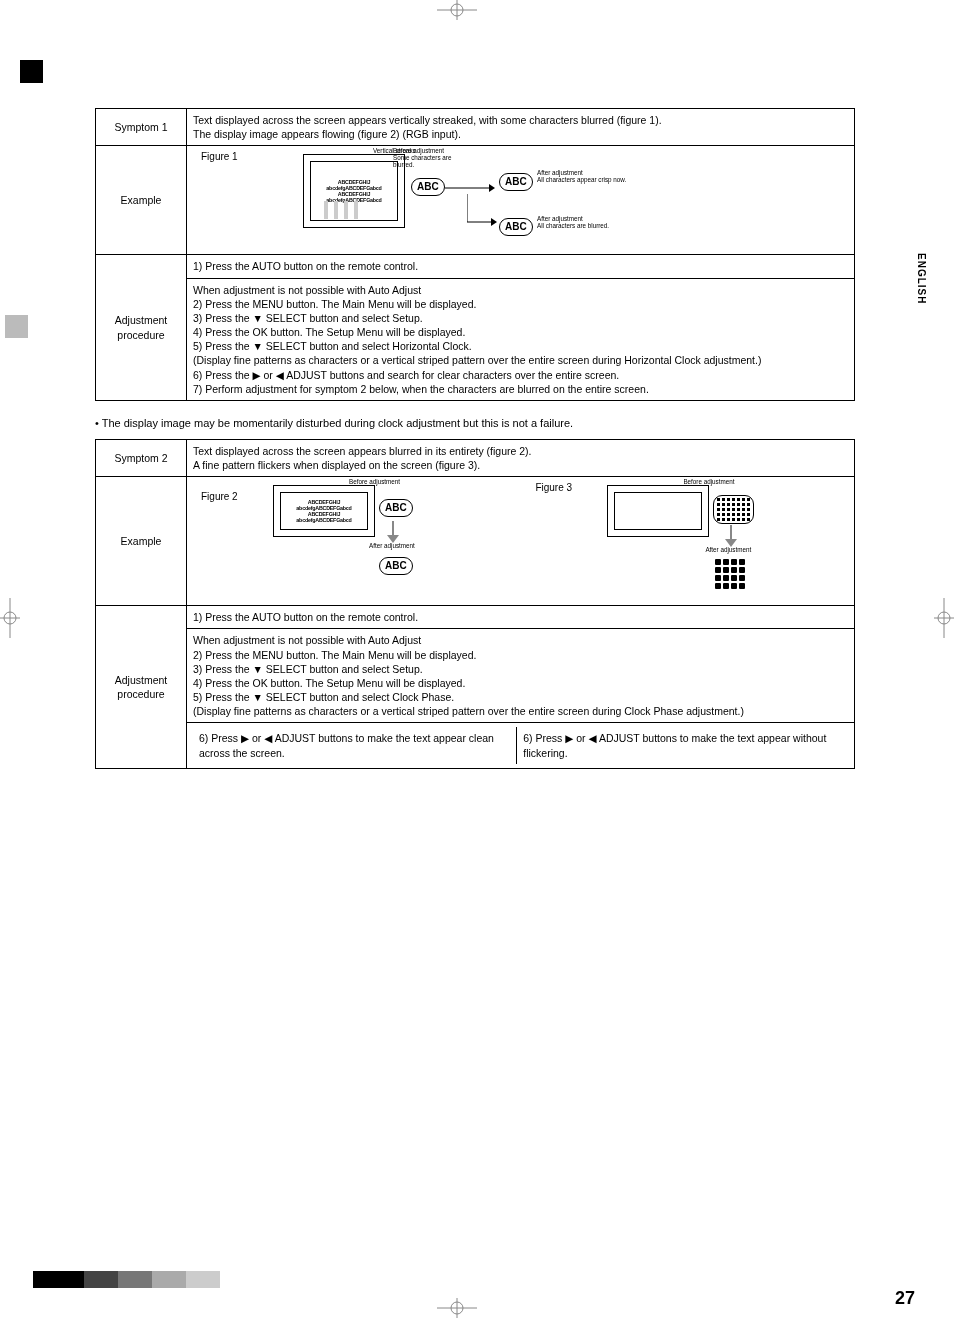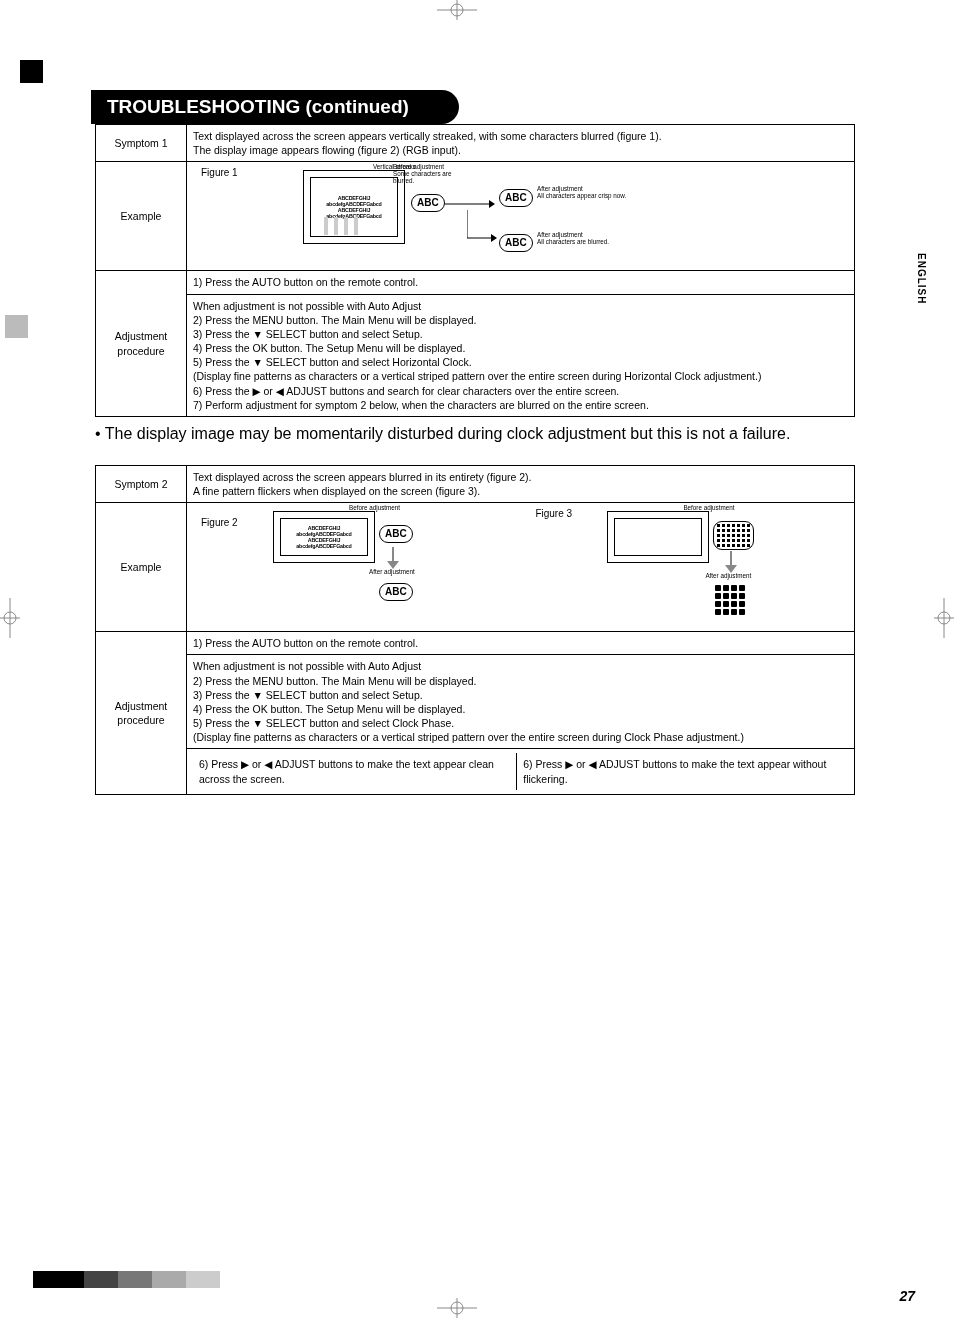--- a/index.html
+++ b/index.html
@@ -75,7 +75,7 @@
   <div class="lang-tab">ENGLISH</div>
   <div class="page-num">27</div>
 
-  <div class="h-black">TROUBLESHOOTING (continued)</div><br>
+  <br>
 
 
   

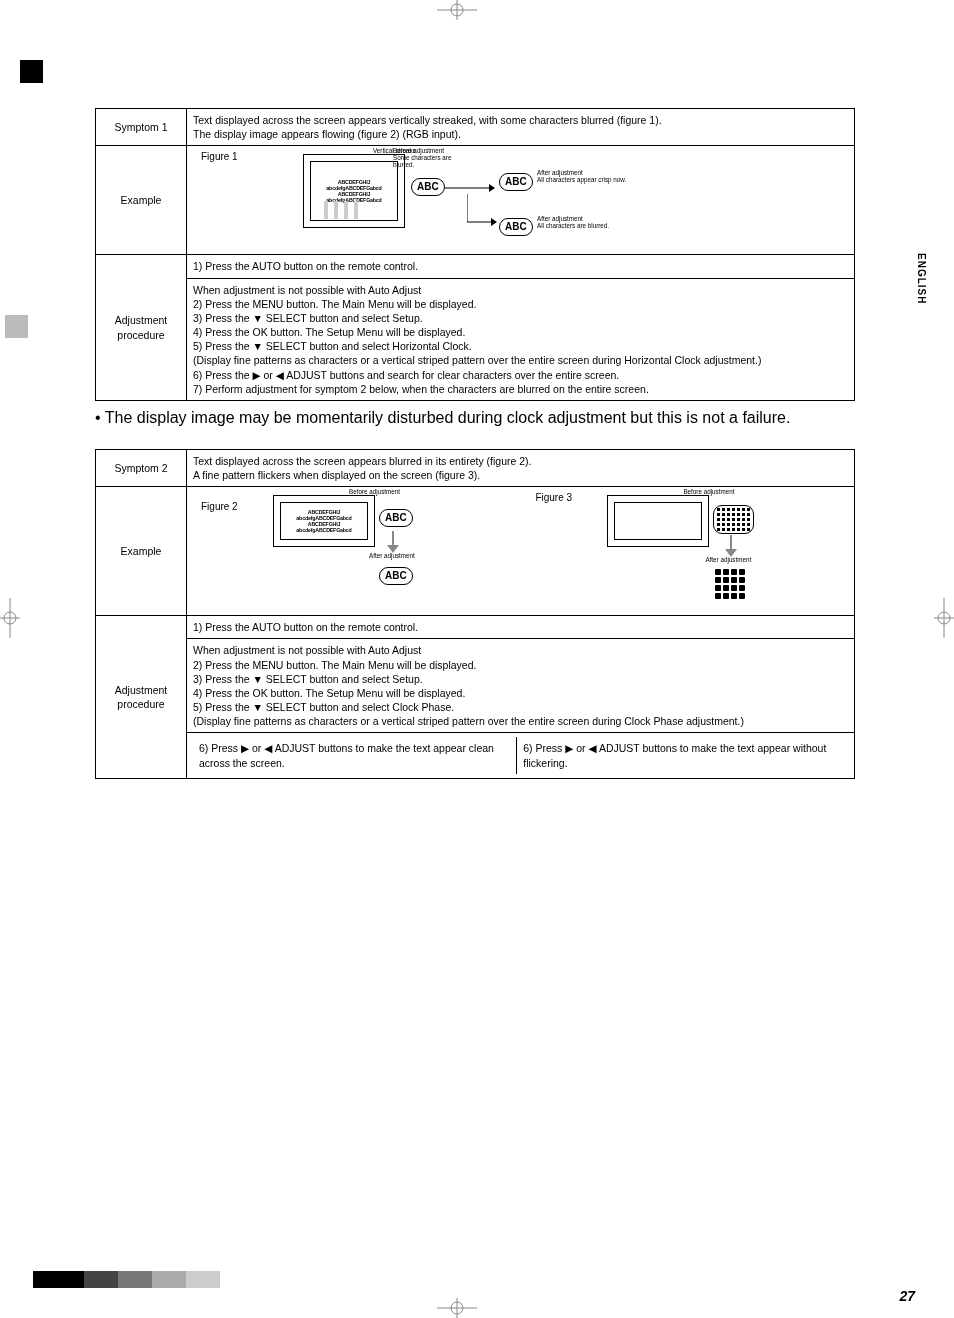--- a/index.html
+++ b/index.html
@@ -19,7 +19,7 @@
   .lang-tab{position:absolute;right:-72px;top:163px;writing-mode:vertical-rl;text-orientation:mixed;font-size:10px;font-weight:bold;letter-spacing:1px;}
   .page-num{position:absolute;right:-60px;top:1198px;font-size:14px;font-weight:bold;font-style:italic;}
   
-  table.symptom{border-collapse:collapse;width:100%;font-size:10.5px;line-height:1.35;margin-bottom:8px;}
+  table.symptom{border-collapse:collapse;width:100%;font-size:10.5px;line-height:1.35;margin-bottom:16px;}
   table.symptom td{border:1px solid #000;padding:4px 6px;vertical-align:middle;}
   table.symptom td.lcol{width:78px;text-align:center;}
   .ex-area{height:100px;position:relative;}

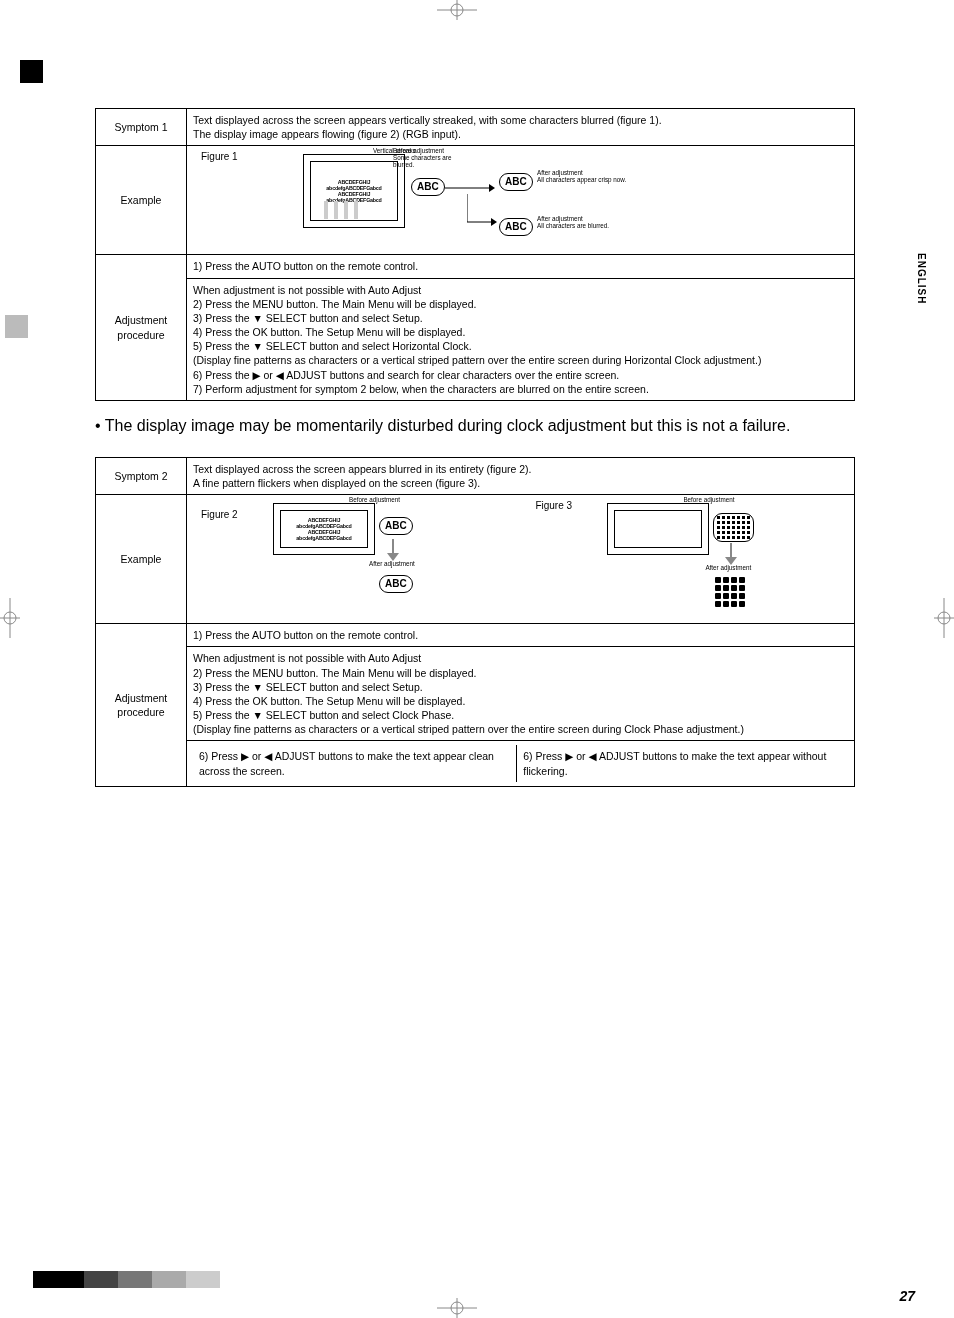--- a/index.html
+++ b/index.html
@@ -29,7 +29,7 @@
   .tiny{font-size:5.3px;line-height:1.15;font-weight:bold;letter-spacing:-0.2px;text-align:center;}
   .abc{font-size:10px;font-weight:bold;border:1.3px solid #000;border-radius:9px;padding:1px 5px;display:inline-block;}
   .ann{font-size:6.3px;line-height:1.1;}
-  .note{font-size:16px;margin:4px 0 22px 0;}
+  .note{font-size:11px;margin:4px 0 10px 0;}
   .streaks{position:absolute;left:20px;bottom:8px;display:flex;gap:6px;}
   .streak{width:4px;height:18px;background:#ccc;}
   .grid4{display:grid;grid-template-columns:repeat(4,6px);grid-template-rows:repeat(4,6px);gap:2px;}

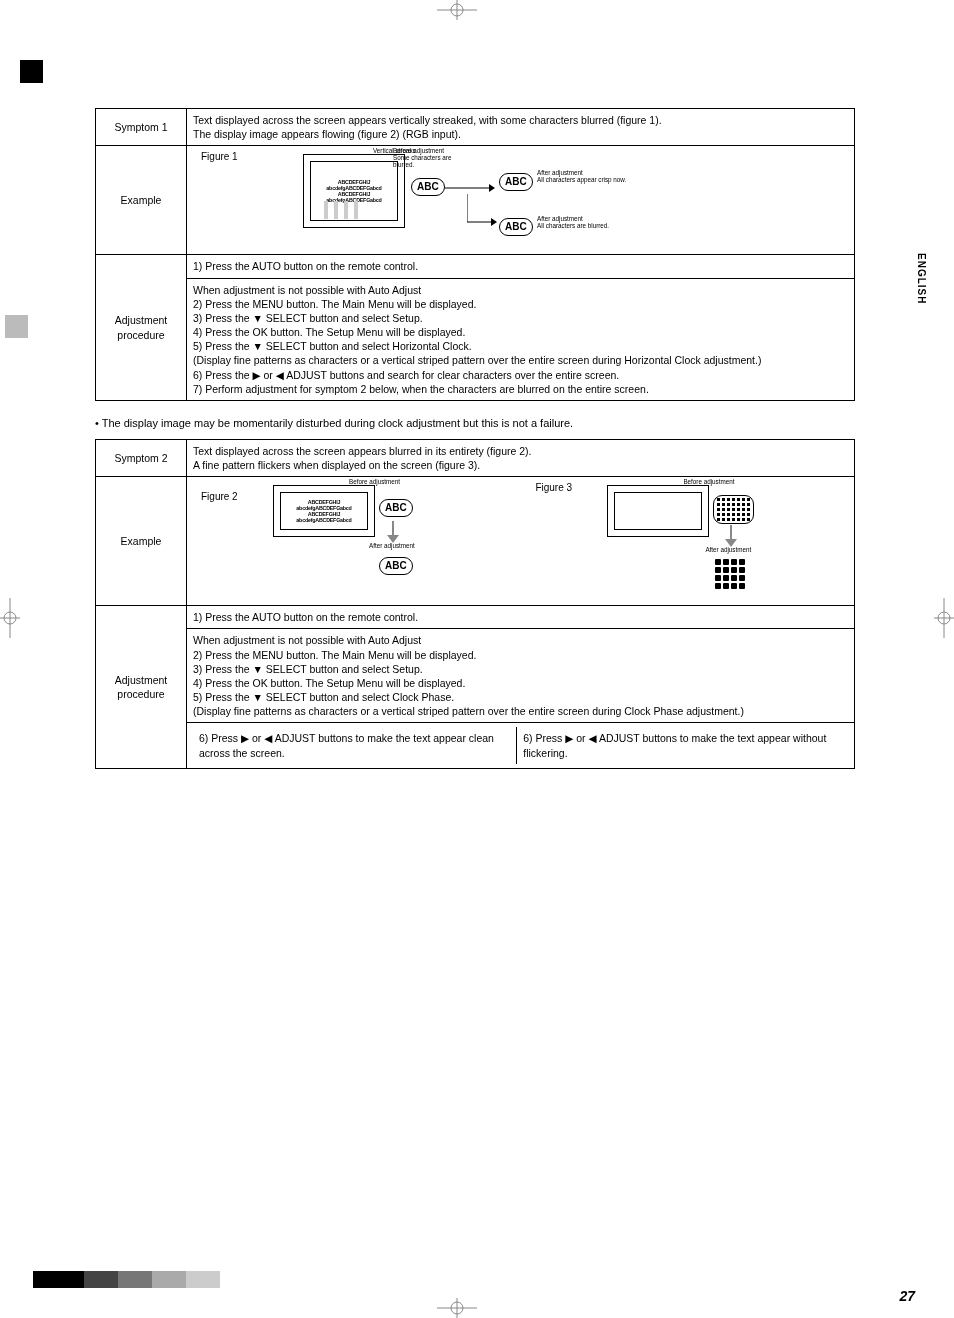--- a/index.html
+++ b/index.html
@@ -17,7 +17,7 @@
   .h-gray{display:inline-block;background:#b8b8b8;color:#fff;font-weight:bold;font-size:18px;padding:5px 16px 5px 16px;border-radius:14px;margin-top:18px;}
   .intro{font-size:11px;font-weight:bold;margin:18px 0 10px 0;line-height:1.35;}
   .lang-tab{position:absolute;right:-72px;top:163px;writing-mode:vertical-rl;text-orientation:mixed;font-size:10px;font-weight:bold;letter-spacing:1px;}
-  .page-num{position:absolute;right:-60px;top:1198px;font-size:14px;font-weight:bold;font-style:italic;}
+  .page-num{position:absolute;right:-60px;top:1198px;font-size:18px;font-weight:bold;}
   
   table.symptom{border-collapse:collapse;width:100%;font-size:10.5px;line-height:1.35;margin-bottom:16px;}
   table.symptom td{border:1px solid #000;padding:4px 6px;vertical-align:middle;}

